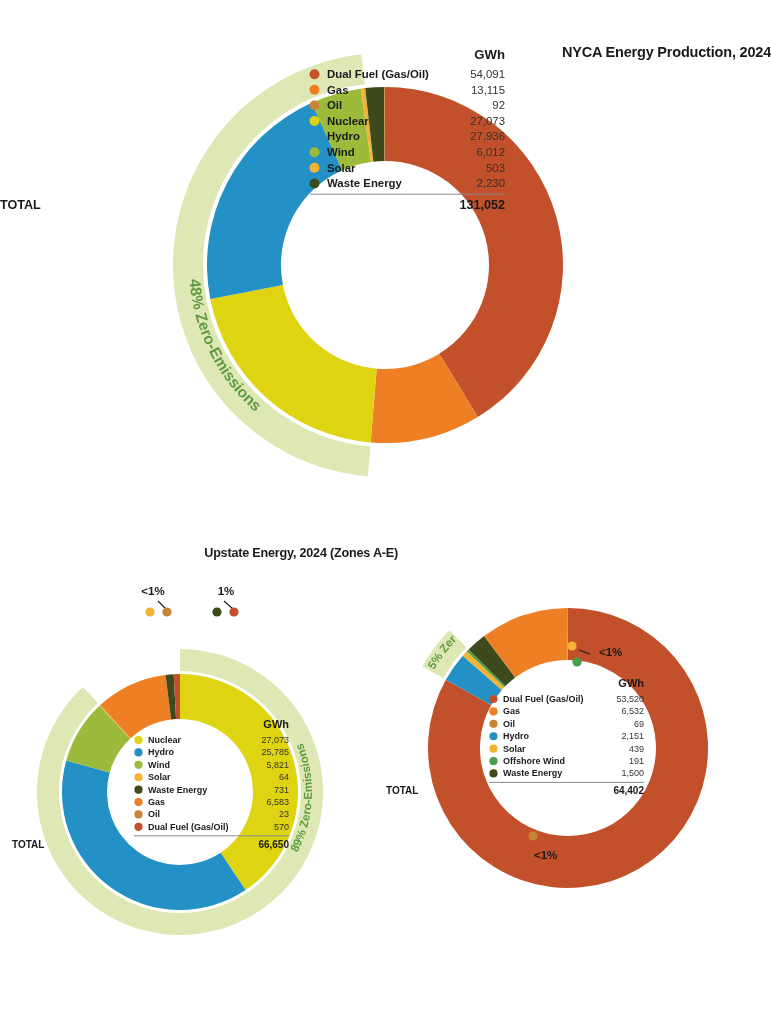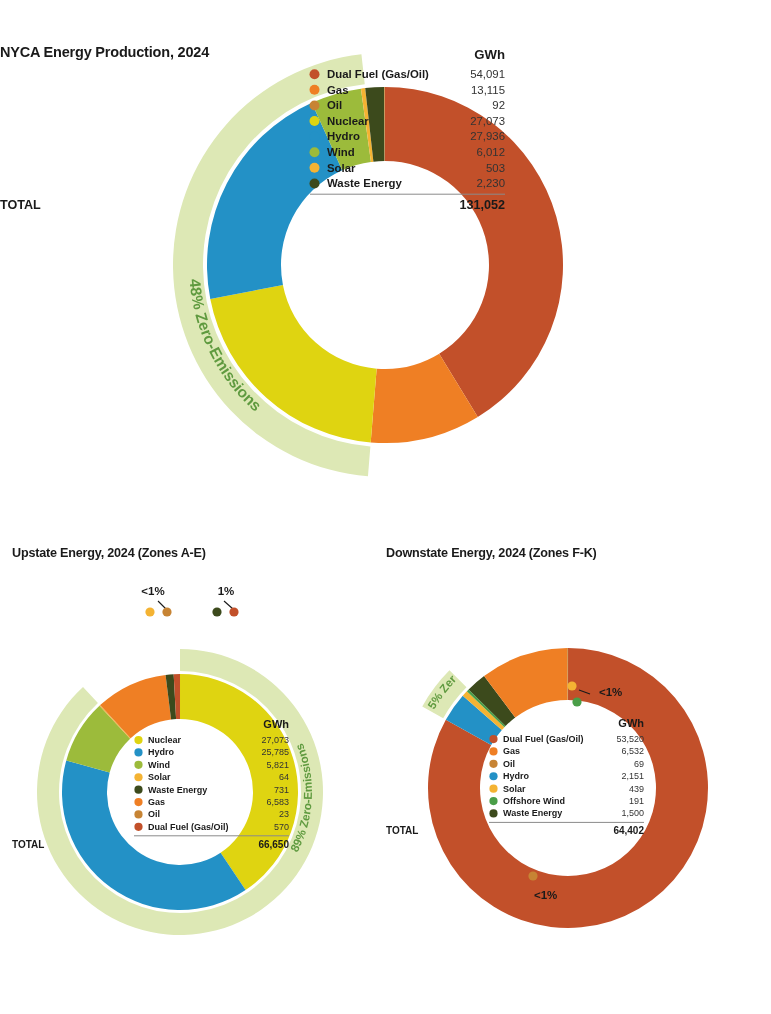--- a/index.html
+++ b/index.html
@@ -11,7 +11,7 @@
   #chart-upstate{left:12px;top:520px;width:386px;height:494px;}
   #chart-downstate{left:386px;top:520px;width:385px;height:494px;}
   .chart-title{
-    text-align:left;font-weight:bold;color:#1a1a1a;
+    text-align:right;font-weight:bold;color:#1a1a1a;
     font-family:"Liberation Sans",sans-serif;letter-spacing:-0.2px;
   }
   #chart-nyca .chart-title{font-size:14.5px;padding-top:44px;}

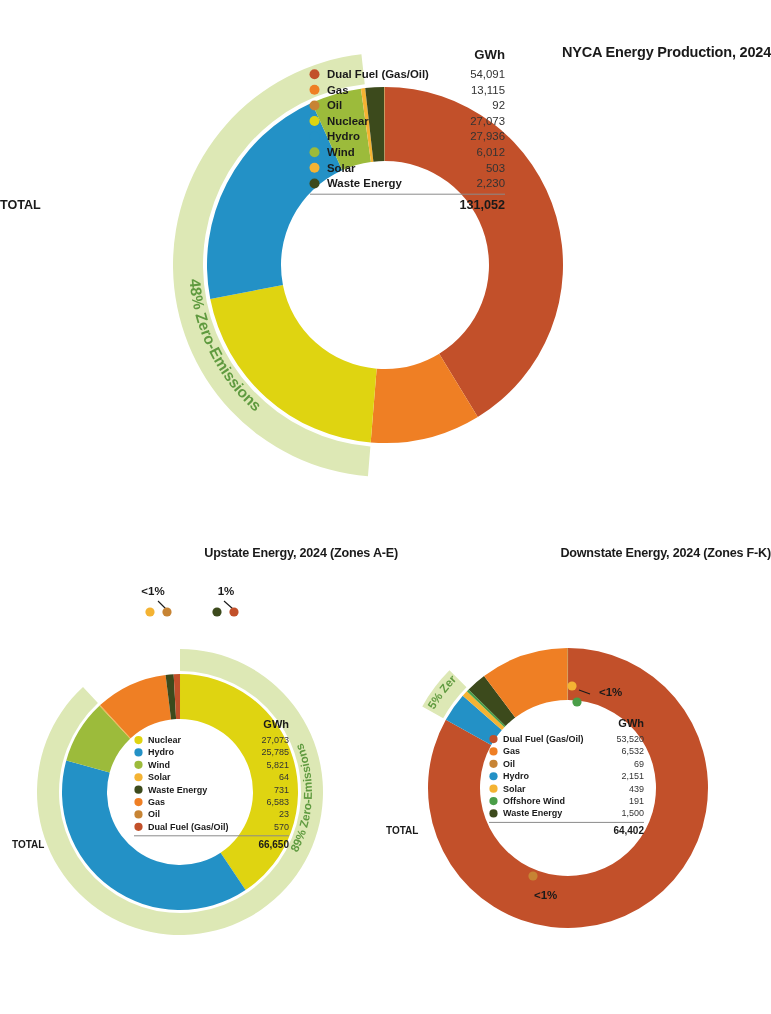--- a/index.html
+++ b/index.html
@@ -170,7 +170,6 @@
 </div>
 
 <div class="chart-block" id="chart-downstate">
-  <div class="chart-title">Downstate Energy, 2024 (Zones F-K)</div>
   <div class="svg-wrap">
     <svg id="svg-downstate" viewBox="0 0 385 440" width="385" height="440">
         <path d="M 36.26241479365723 146.4551886492833 A 167 167 0 0 1 63.45404861837474 110.37407849021824 L 80.49059252950651 127.27840253952819 A 143 143 0 0 0 57.206738416125646 158.1742034541767 Z" fill="#dde8b5"></path>

